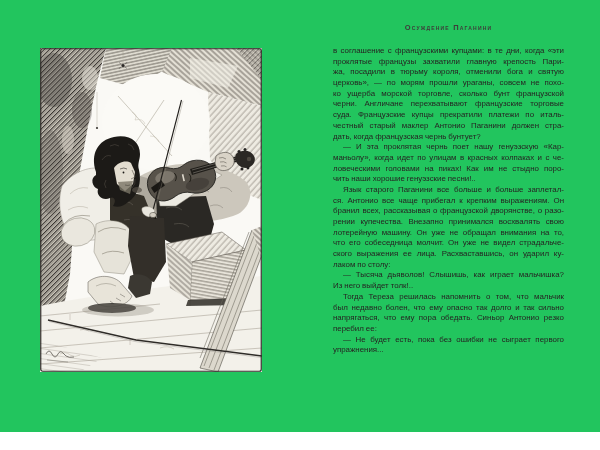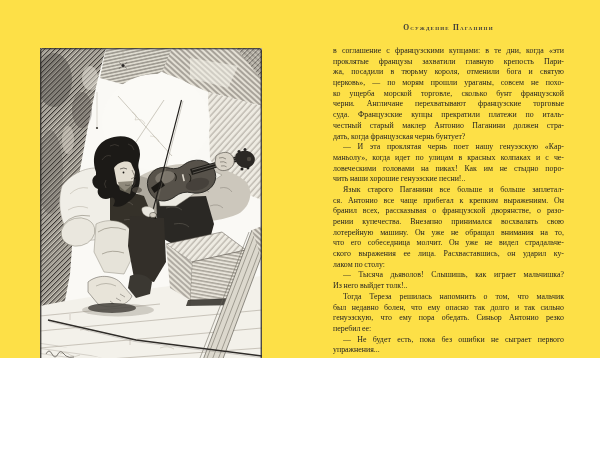--- a/index.html
+++ b/index.html
@@ -3,8 +3,8 @@
 <meta charset="utf-8">
 <style>
   html,body{margin:0;padding:0;background:#ffffff;}
-  .canvas{position:relative;width:600px;height:358px;background:#fde047;overflow:hidden;
-          font-family:Liberation Serif, serif;}
+  .canvas{position:relative;width:600px;height:432px;background:#22c55e;overflow:hidden;
+          font-family:Liberation Sans, sans-serif;}
   
   .plate{position:absolute;left:40px;top:48px;width:222px;height:324px;margin:0;}
   .plate svg{display:block;width:222px;height:324px;}

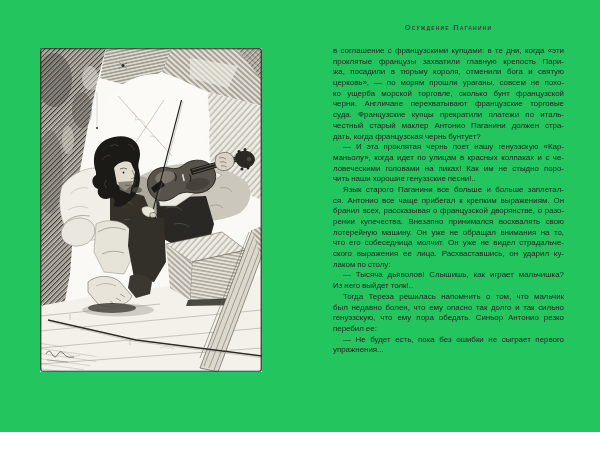--- a/index.html
+++ b/index.html
@@ -194,7 +194,7 @@
       <div class="ln last">Из него выйдет толк!..</div>
       <div class="ln ind">Тогда Тереза решилась напомнить о том, что мальчик</div>
       <div class="ln">был недавно болен, что ему опасно так долго и так сильно</div>
-      <div class="ln">генуэзскую, что ему пора обедать. Синьор Антонио резко</div>
+      <div class="ln">напрягаться, что ему пора обедать. Синьор Антонио резко</div>
       <div class="ln last">перебил ее:</div>
       <div class="ln ind">— Не будет есть, пока без ошибки не сыграет первого</div>
       <div class="ln last">упражнения...</div>

